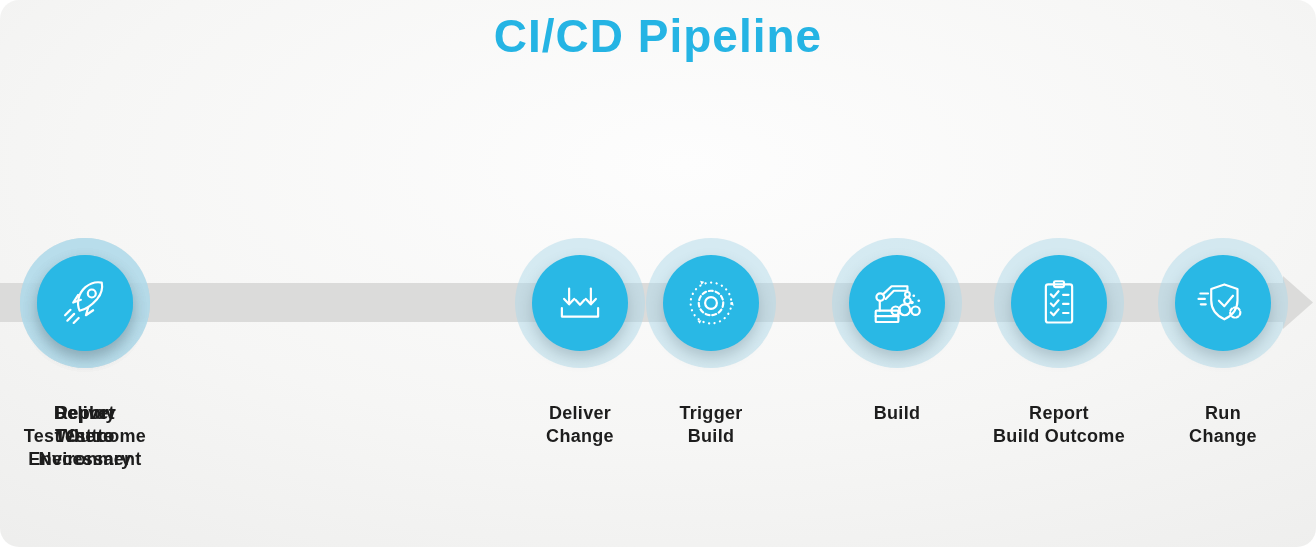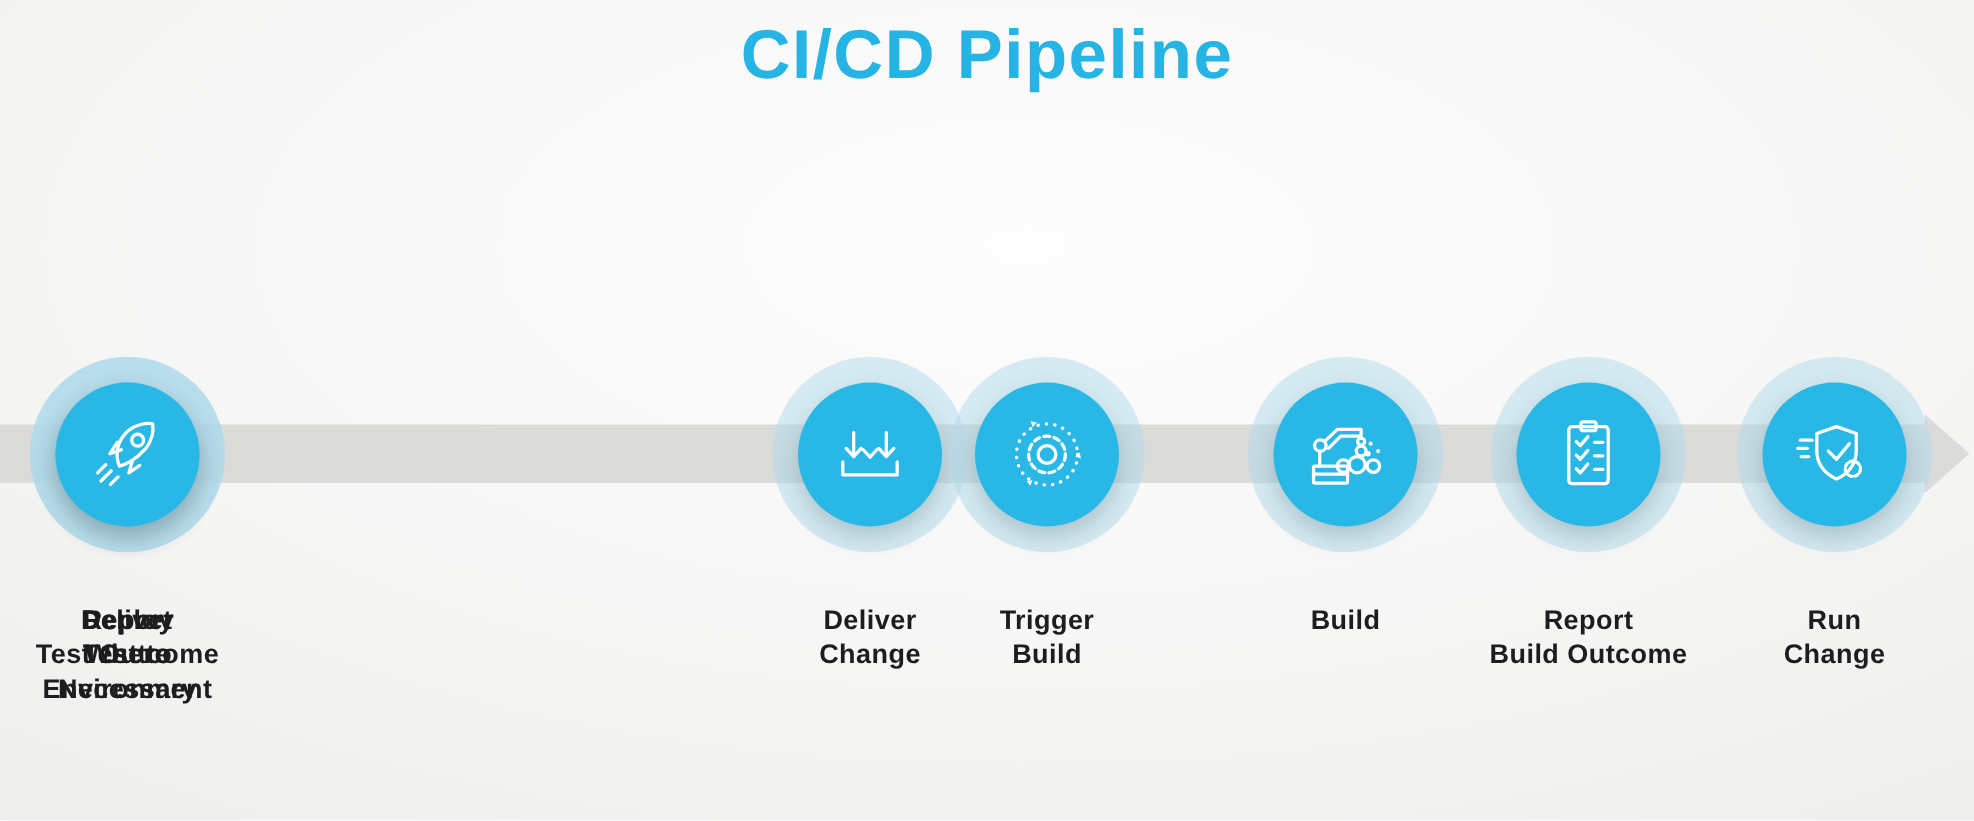--- a/index.html
+++ b/index.html
@@ -7,6 +7,7 @@
   .canvas{
     position:relative;width:1316px;height:547px;overflow:hidden;
     background:radial-gradient(110% 120% at 52% 30%, var(--bg_center,#fdfdfd) 0%, #f6f6f5 42%, #ededec 78%, var(--bg_edge,#e6e6e5) 100%);
+    border-radius:19px;
   }
   .page-title{
     position:absolute;top:8px;left:0;width:100%;text-align:center;

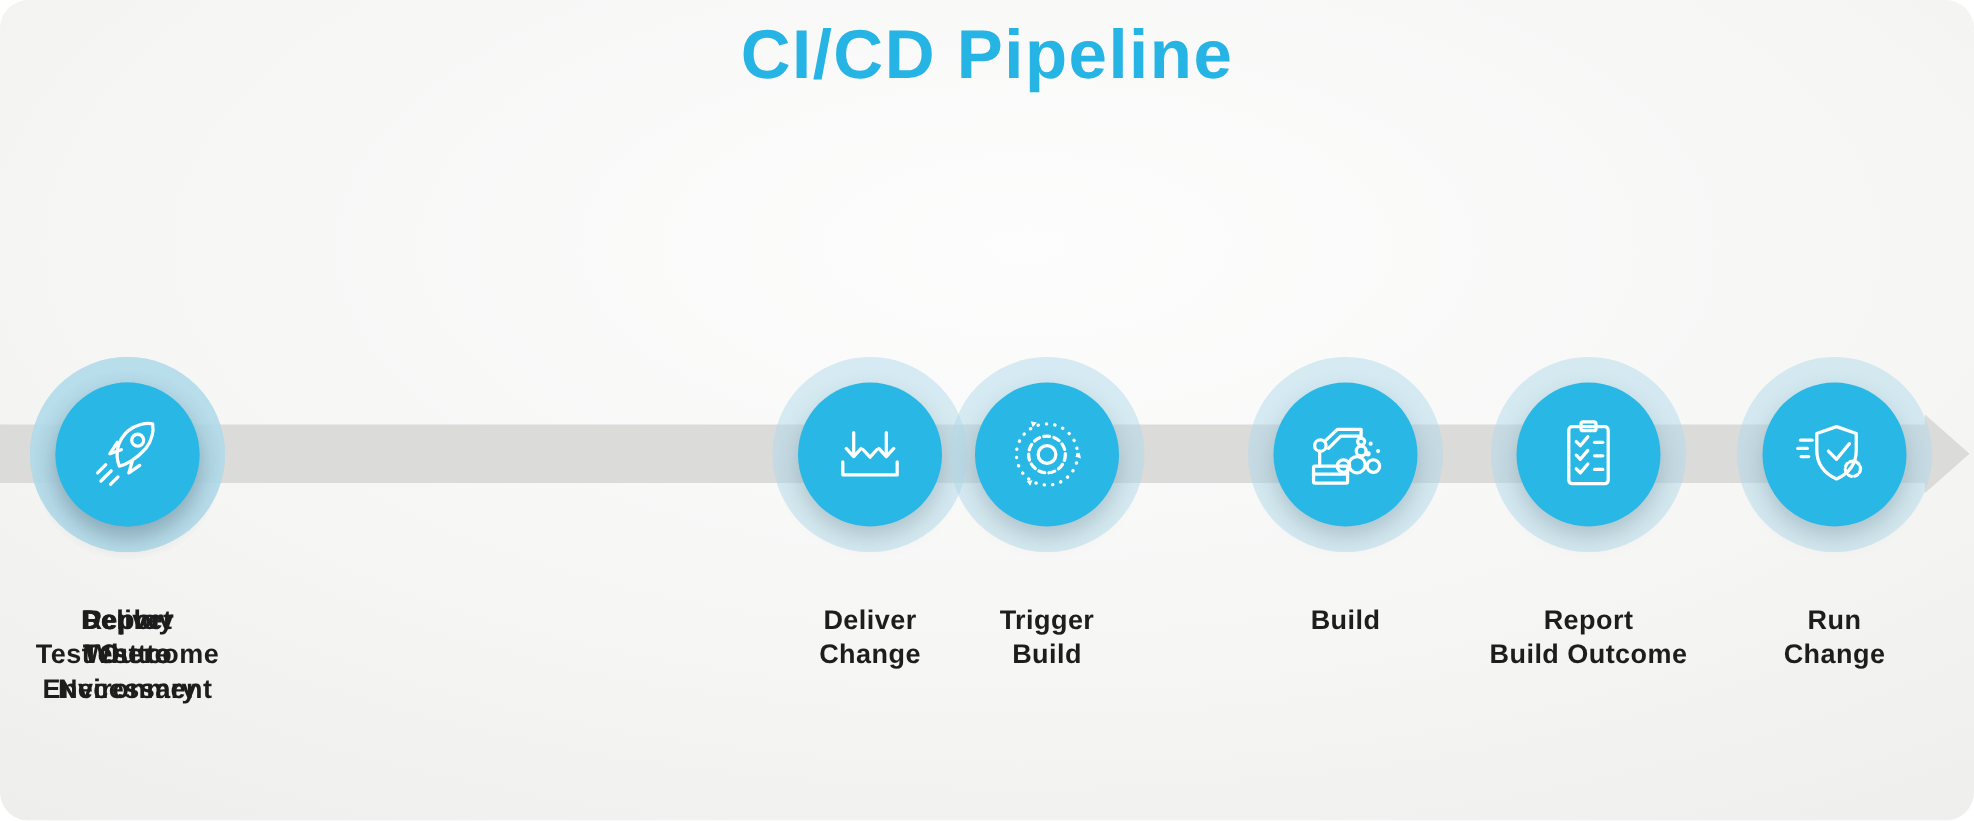--- a/index.html
+++ b/index.html
@@ -30,7 +30,7 @@
   .stage:nth-of-type(2){left:172px}
   .stage:nth-of-type(3){left:333px}
   .stage:nth-of-type(4){left:495px}
-  .stage:nth-of-type(5){left:613px}
+  .stage:nth-of-type(5){left:626px}
   .stage:nth-of-type(6){left:812px}
   .stage:nth-of-type(7){left:974px}
   .stage:nth-of-type(8){left:1138px}

